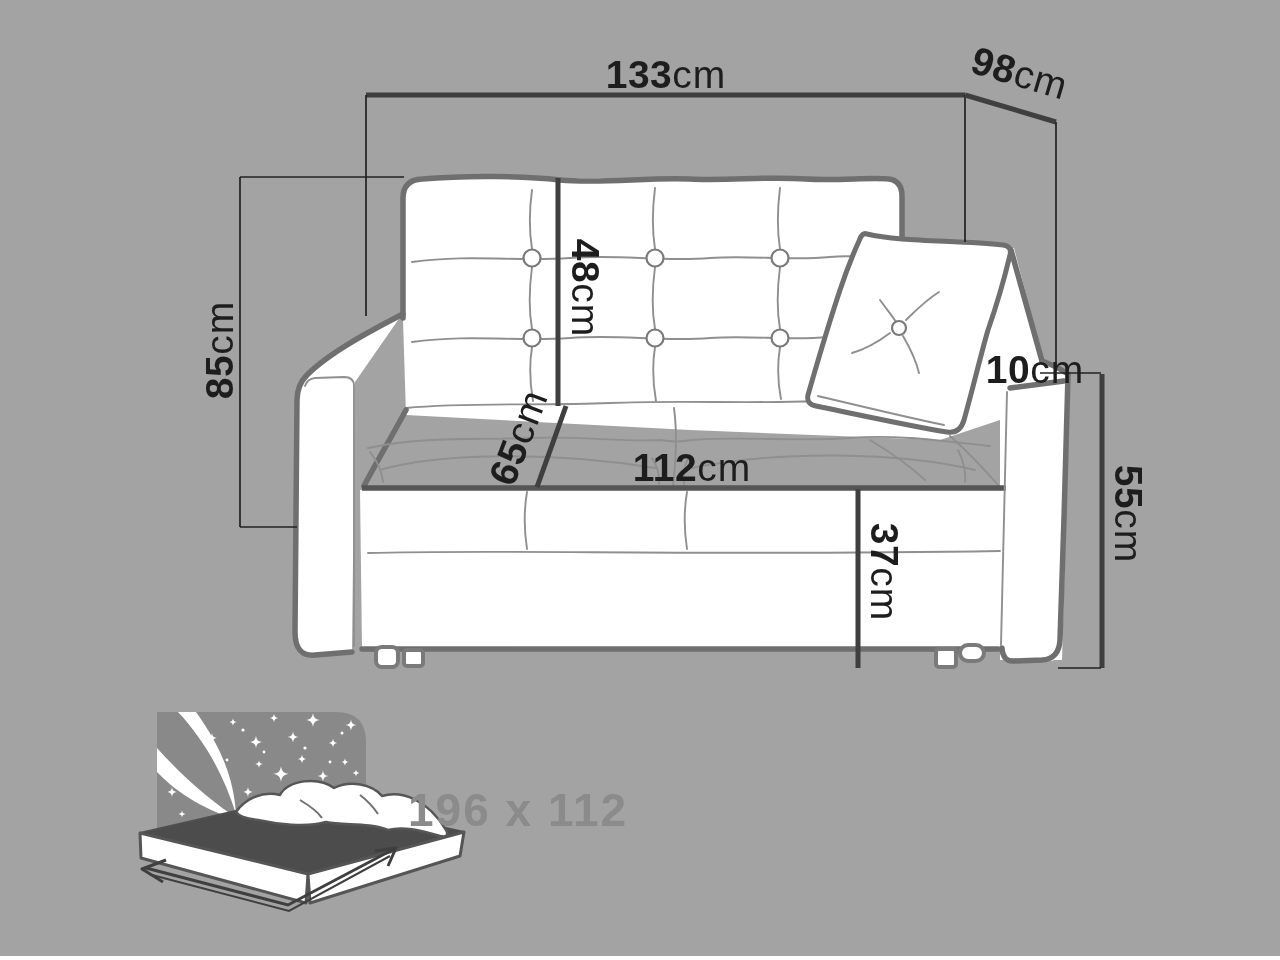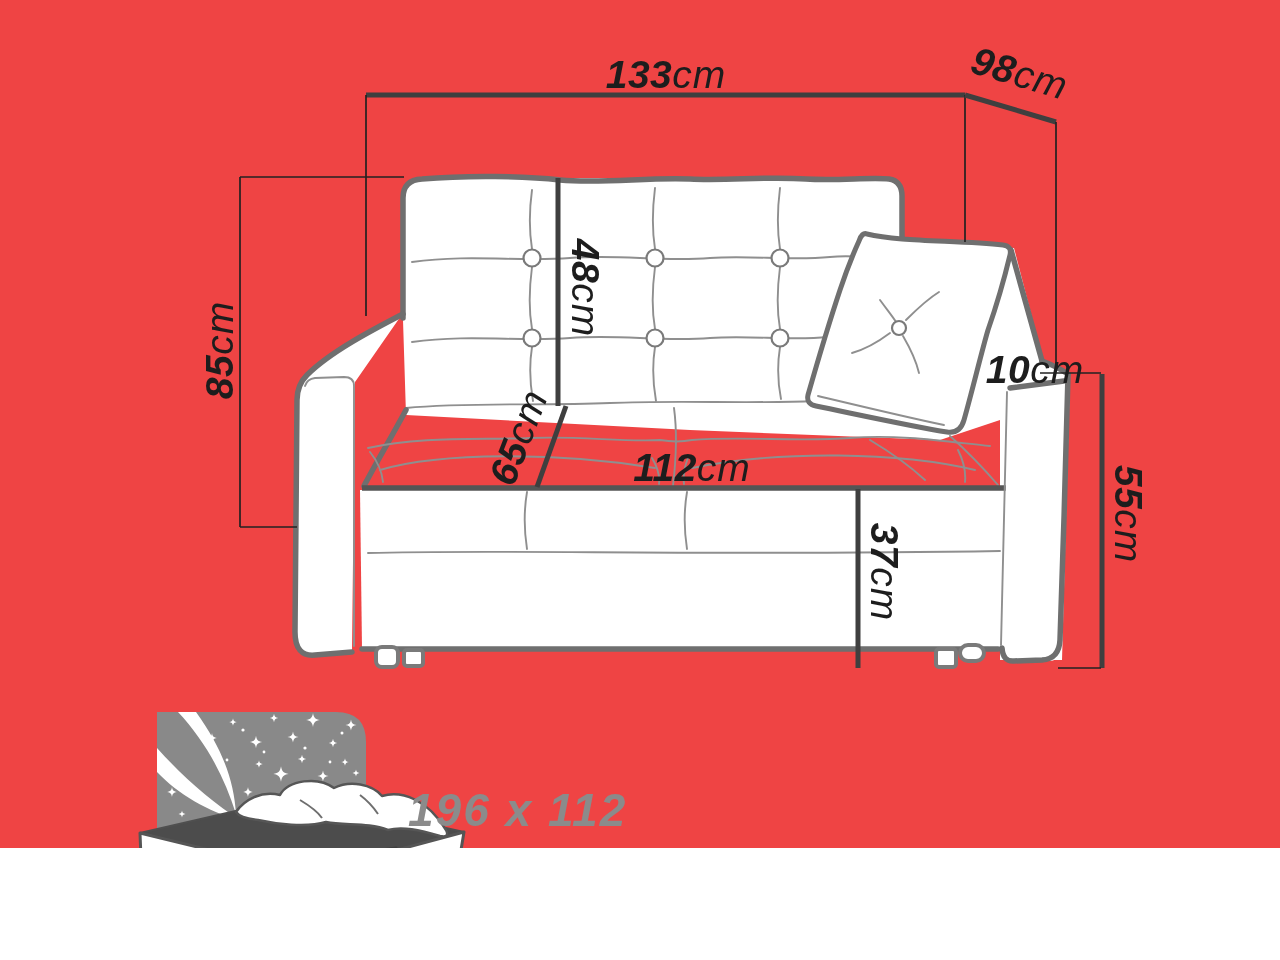--- a/index.html
+++ b/index.html
@@ -3,7 +3,7 @@
 <meta charset="utf-8">
 <style>
   html,body{margin:0;padding:0;background:#ffffff;}
-  .stage{position:relative;width:1280px;height:848px;background:#ef4444;overflow:hidden;font-style:italic;}
+  .stage{position:relative;width:1280px;height:956px;background:#a3a3a3;overflow:hidden;}
   svg{display:block;width:1280px;height:960px;}
   text{font-family:"Liberation Sans", sans-serif;fill:#1d1d1d;}
   .num{font-weight:700;font-size:39px;letter-spacing:0.5px;}

